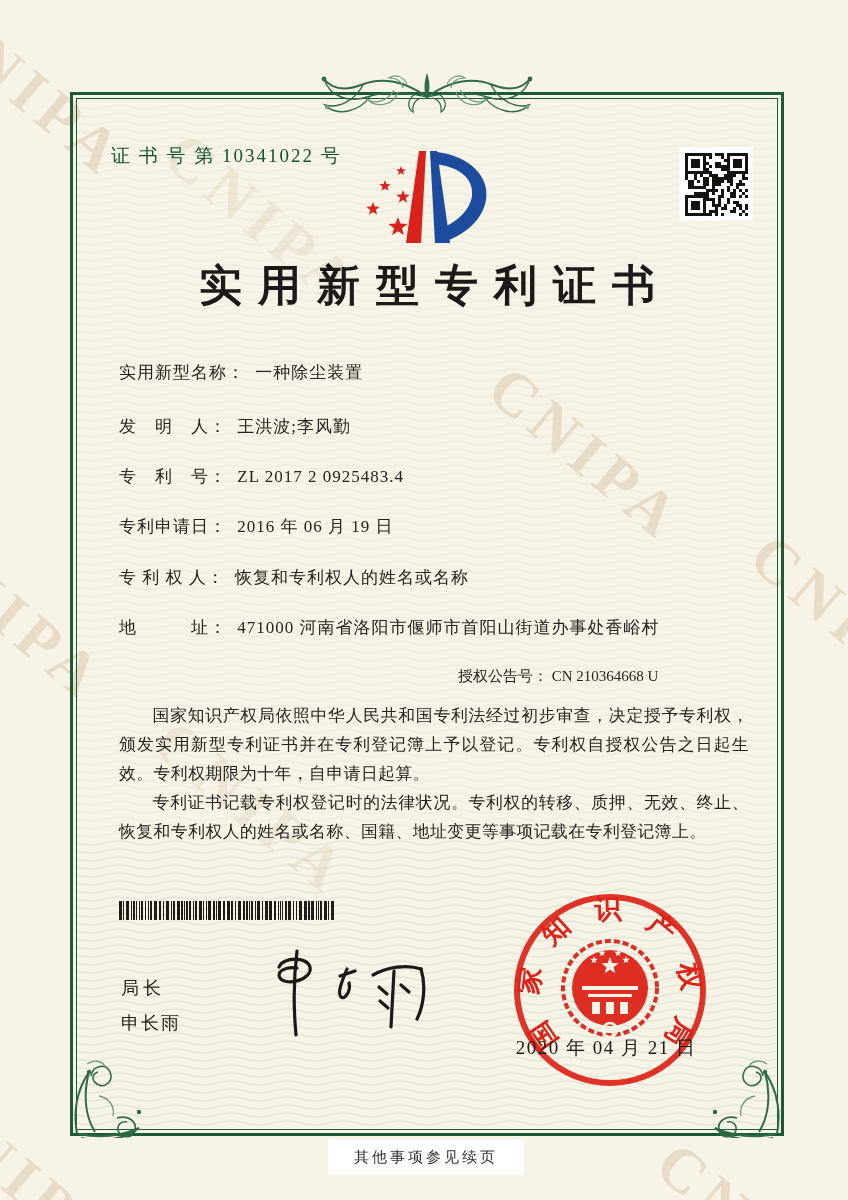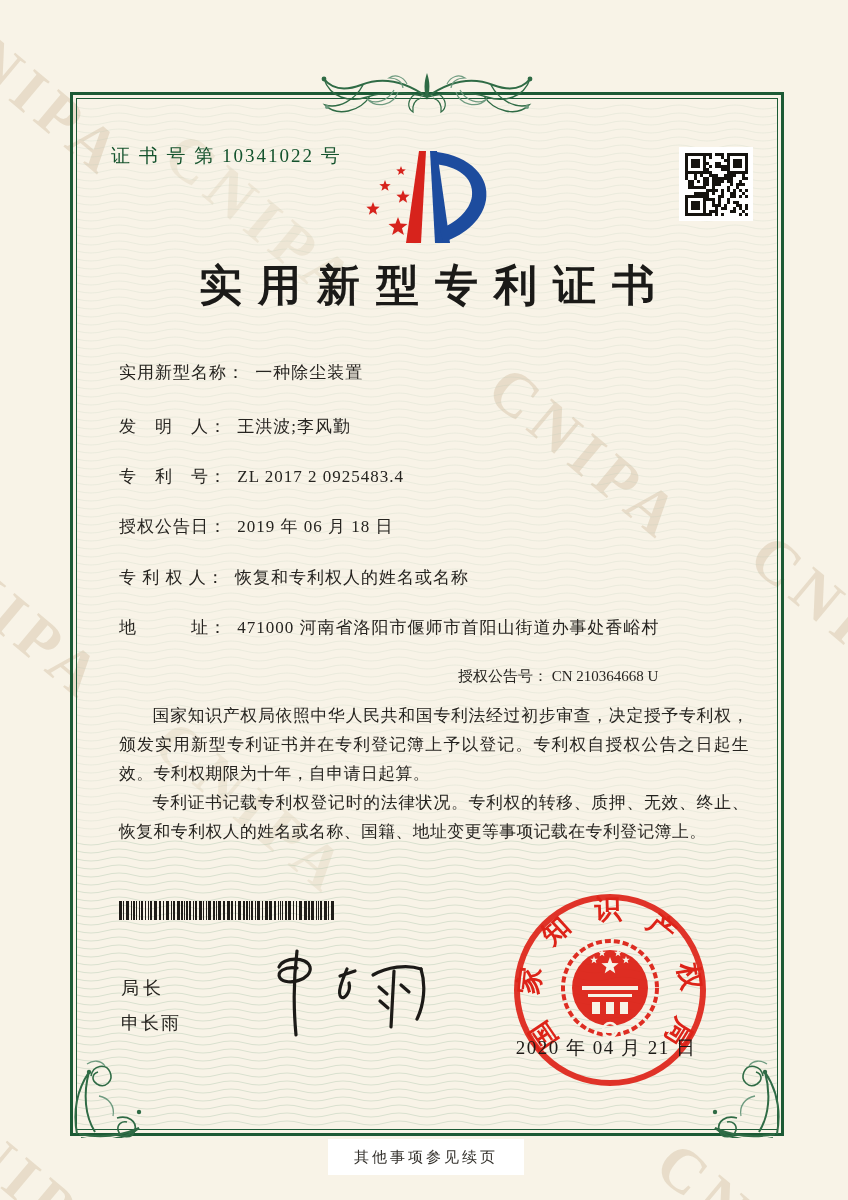--- a/index.html
+++ b/index.html
@@ -756,7 +756,7 @@
         <span class="val">ZL 2017 2 0925483.4</span>
       </div>
       <div class="field" style="top:420px;">
-        <span class="lab">授权公告日：</span>
+        <span class="lab">专利申请日：</span>
         <span class="val">2019 年 06 月 18 日</span>
       </div>
       <div class="field" style="top:471px;">

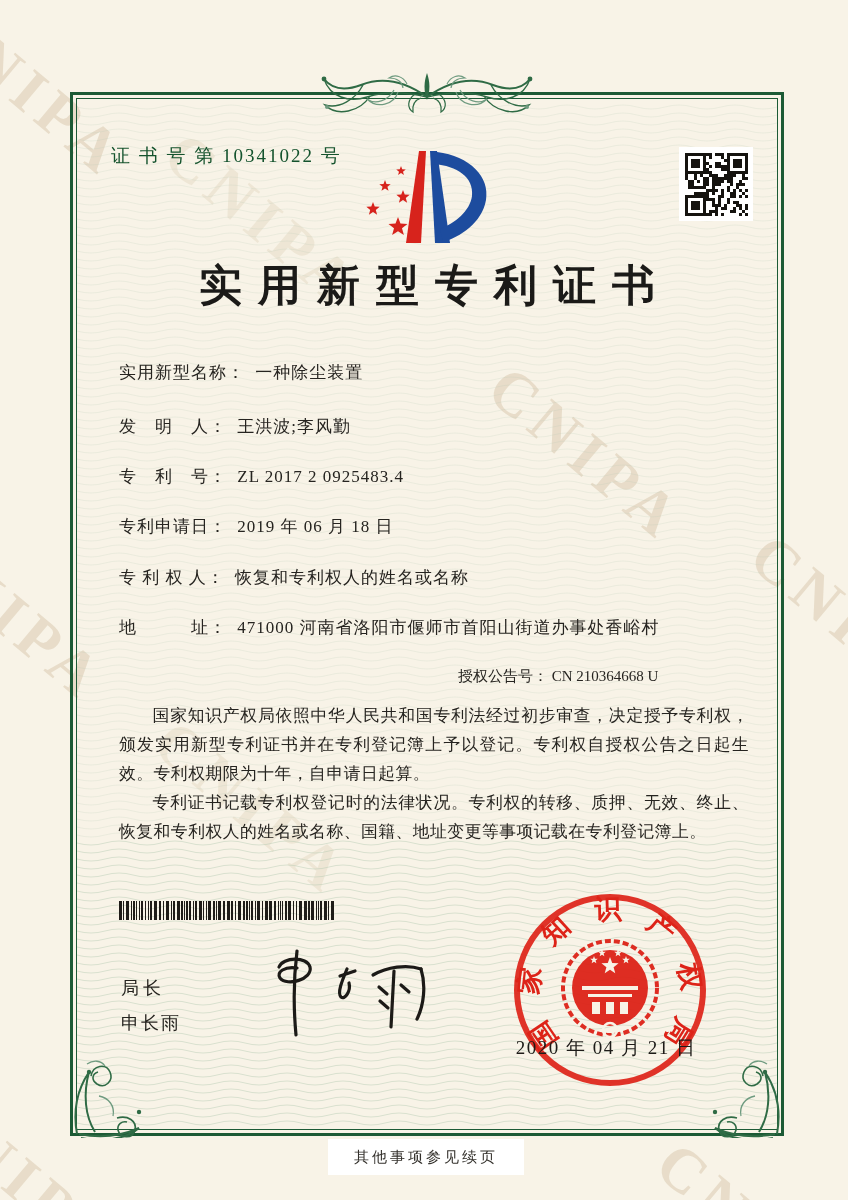--- a/index.html
+++ b/index.html
@@ -757,7 +757,7 @@
       </div>
       <div class="field" style="top:420px;">
         <span class="lab">专利申请日：</span>
-        <span class="val">2019 年 06 月 18 日</span>
+        <span class="val">2016 年 06 月 19 日</span>
       </div>
       <div class="field" style="top:471px;">
         <span class="lab">专 利 权 人：</span>

